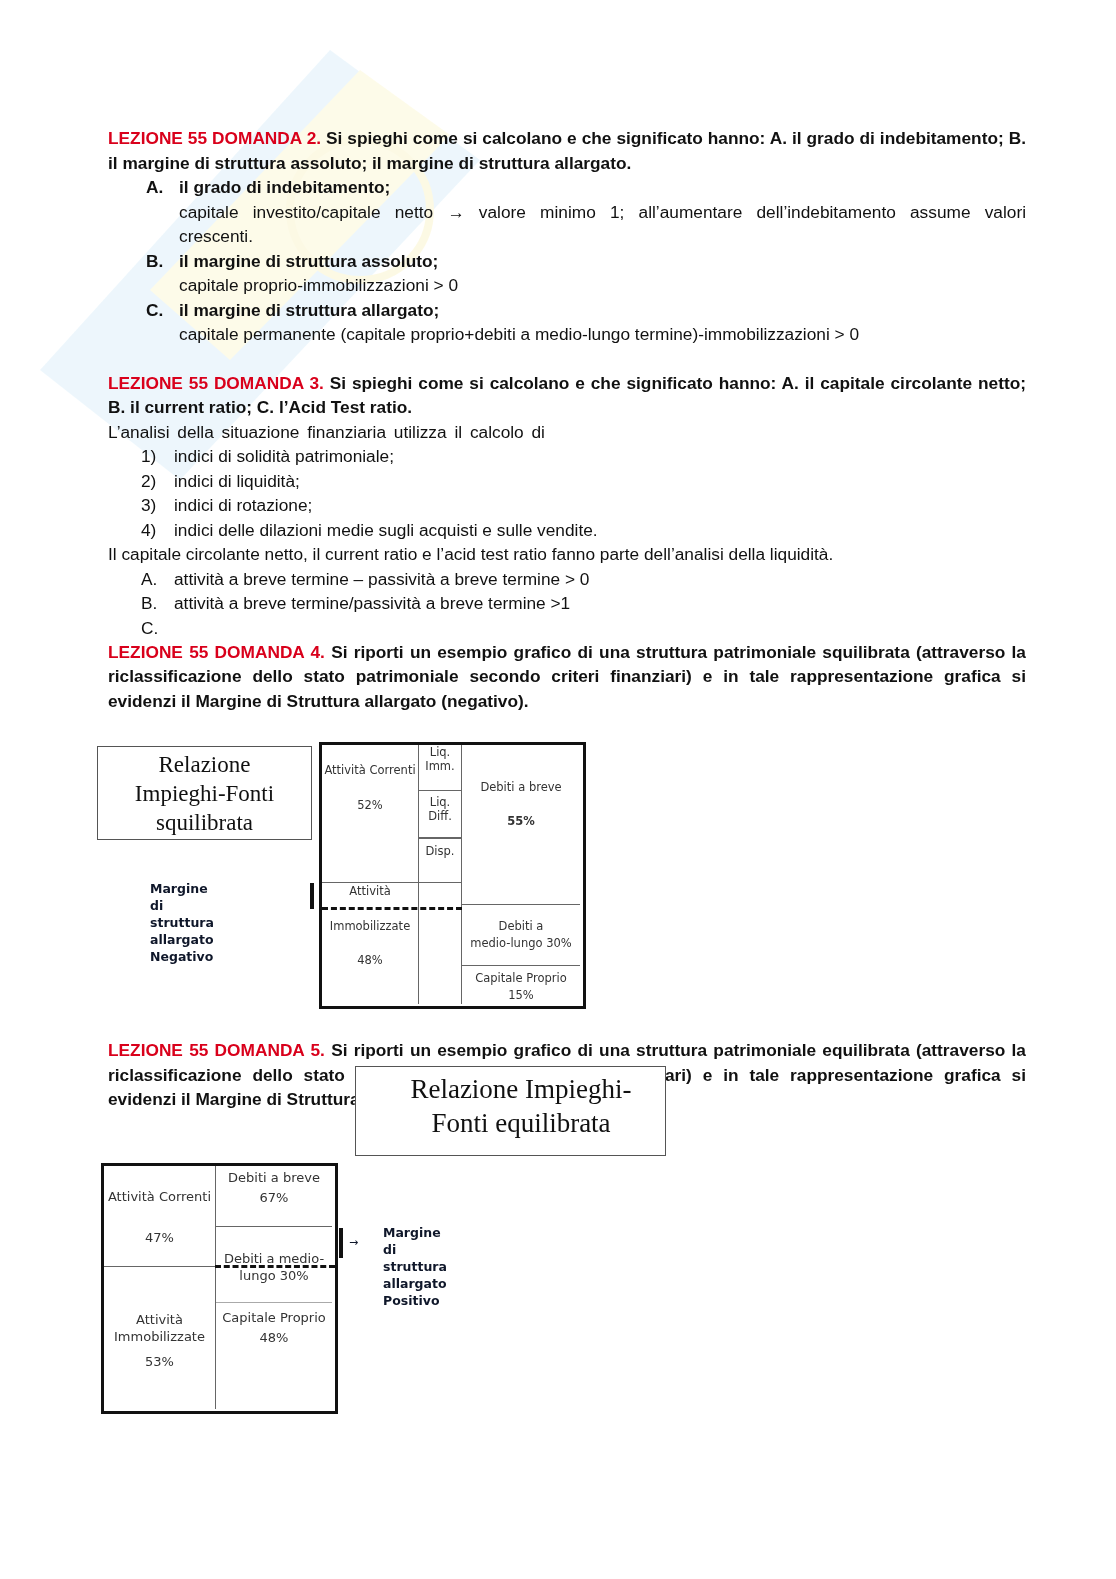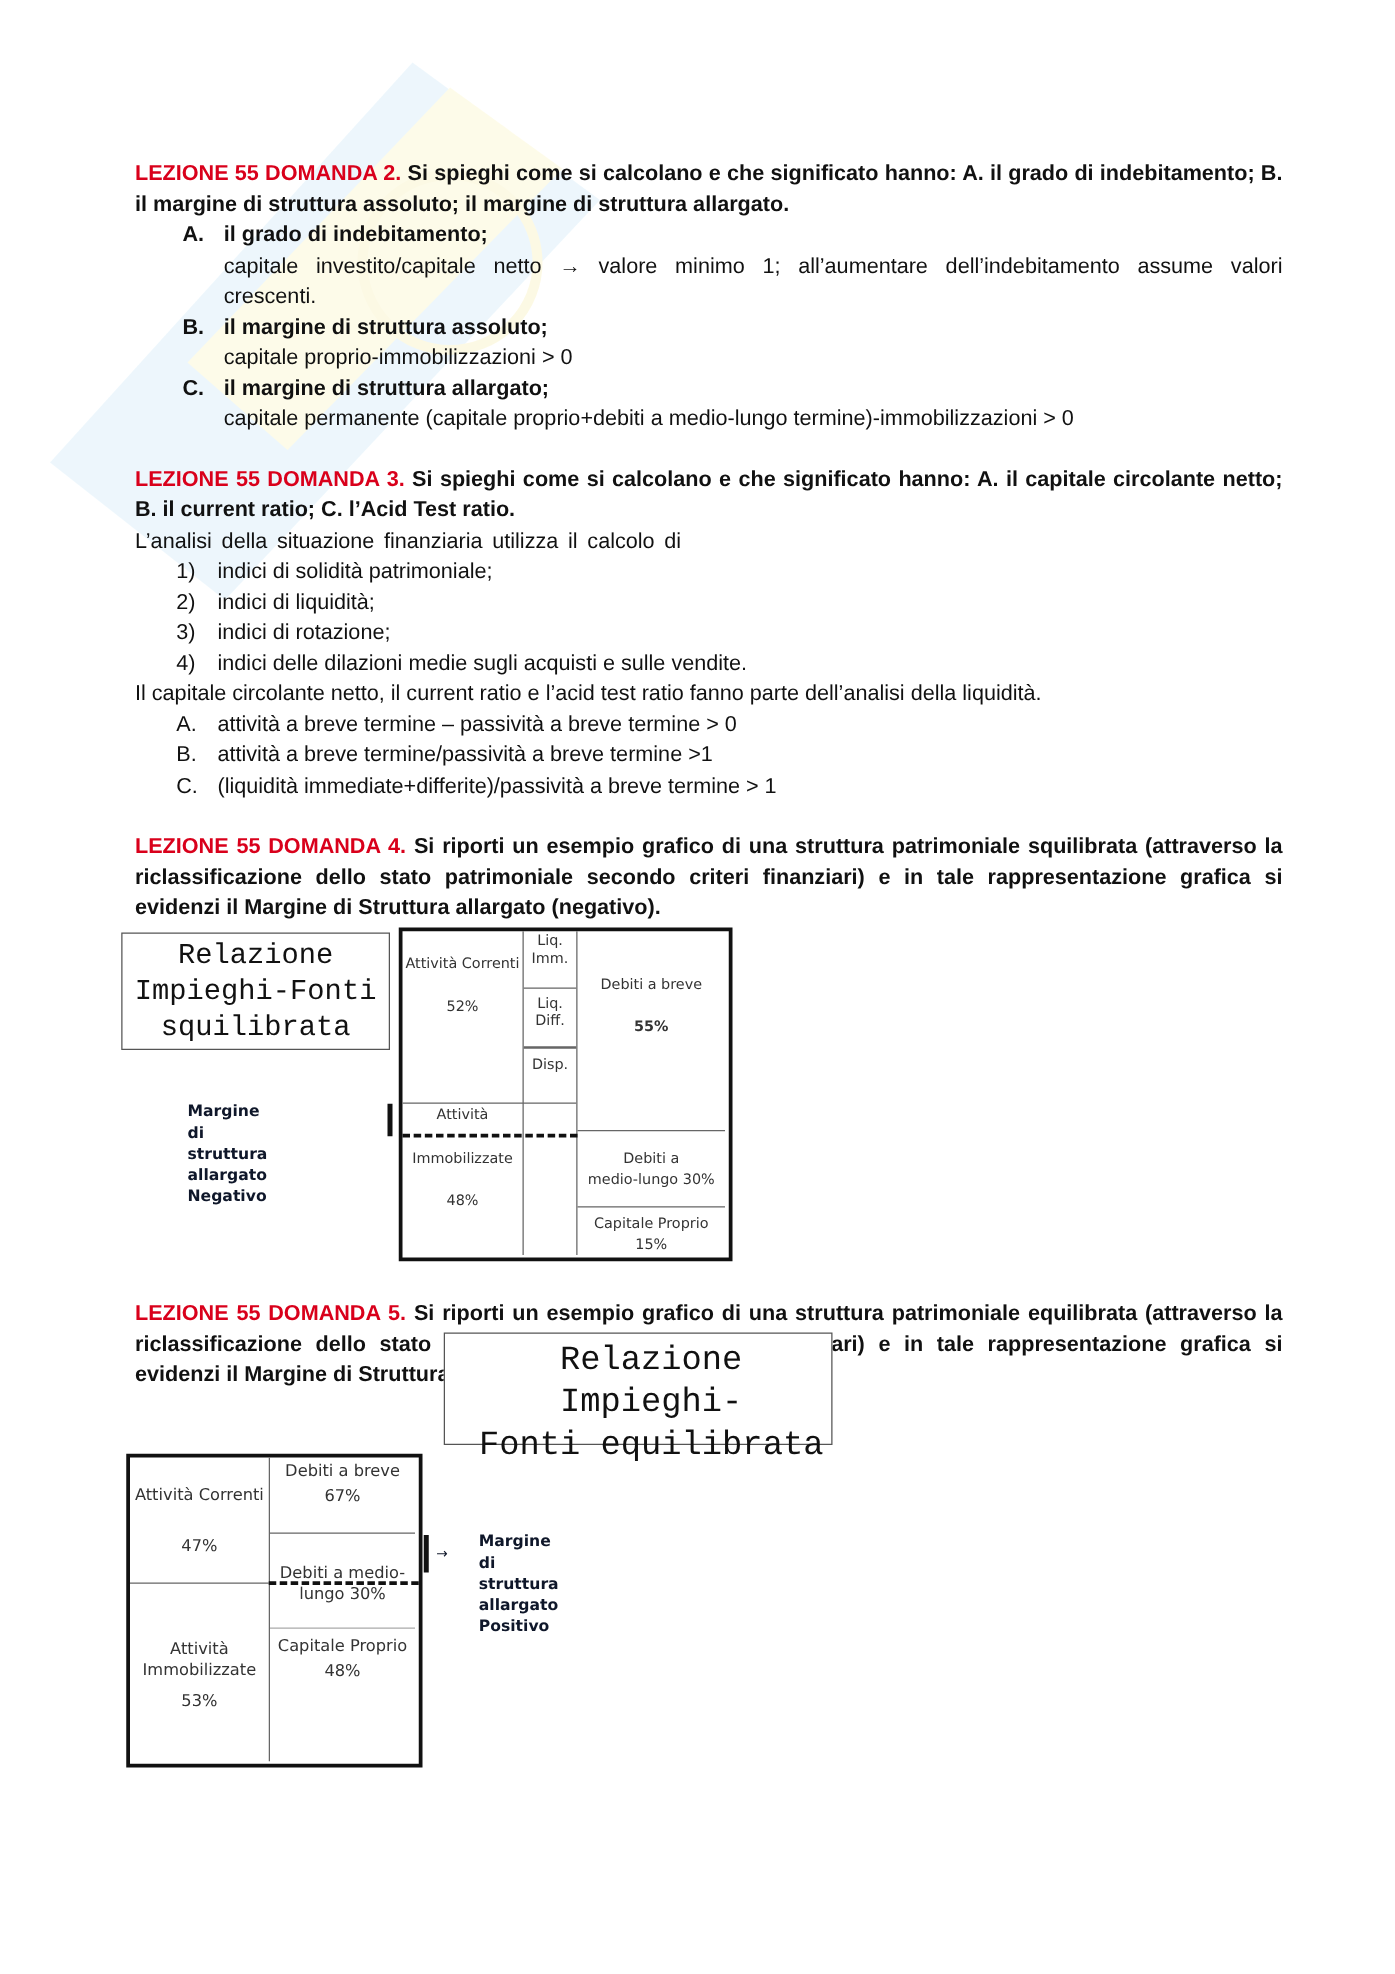--- a/index.html
+++ b/index.html
@@ -62,7 +62,7 @@
   <div class="plain">Il capitale circolante netto, il current ratio e l’acid test ratio fanno parte dell’analisi della liquidità.</div>
   <div class="num"><span class="lbl">A.</span><span>attività a breve termine – passività a breve termine &gt; 0</span></div>
   <div class="num"><span class="lbl">B.</span><span>attività a breve termine/passività a breve termine &gt;1</span></div>
-  <div class="num"><span class="lbl">C.</span><span>(liquidità immediate+differite)/passività a breve termine &gt; 1</span></div>
+  <div class="num"><span class="lbl">C.</span></div>
 
   <div class="gap"></div>
 

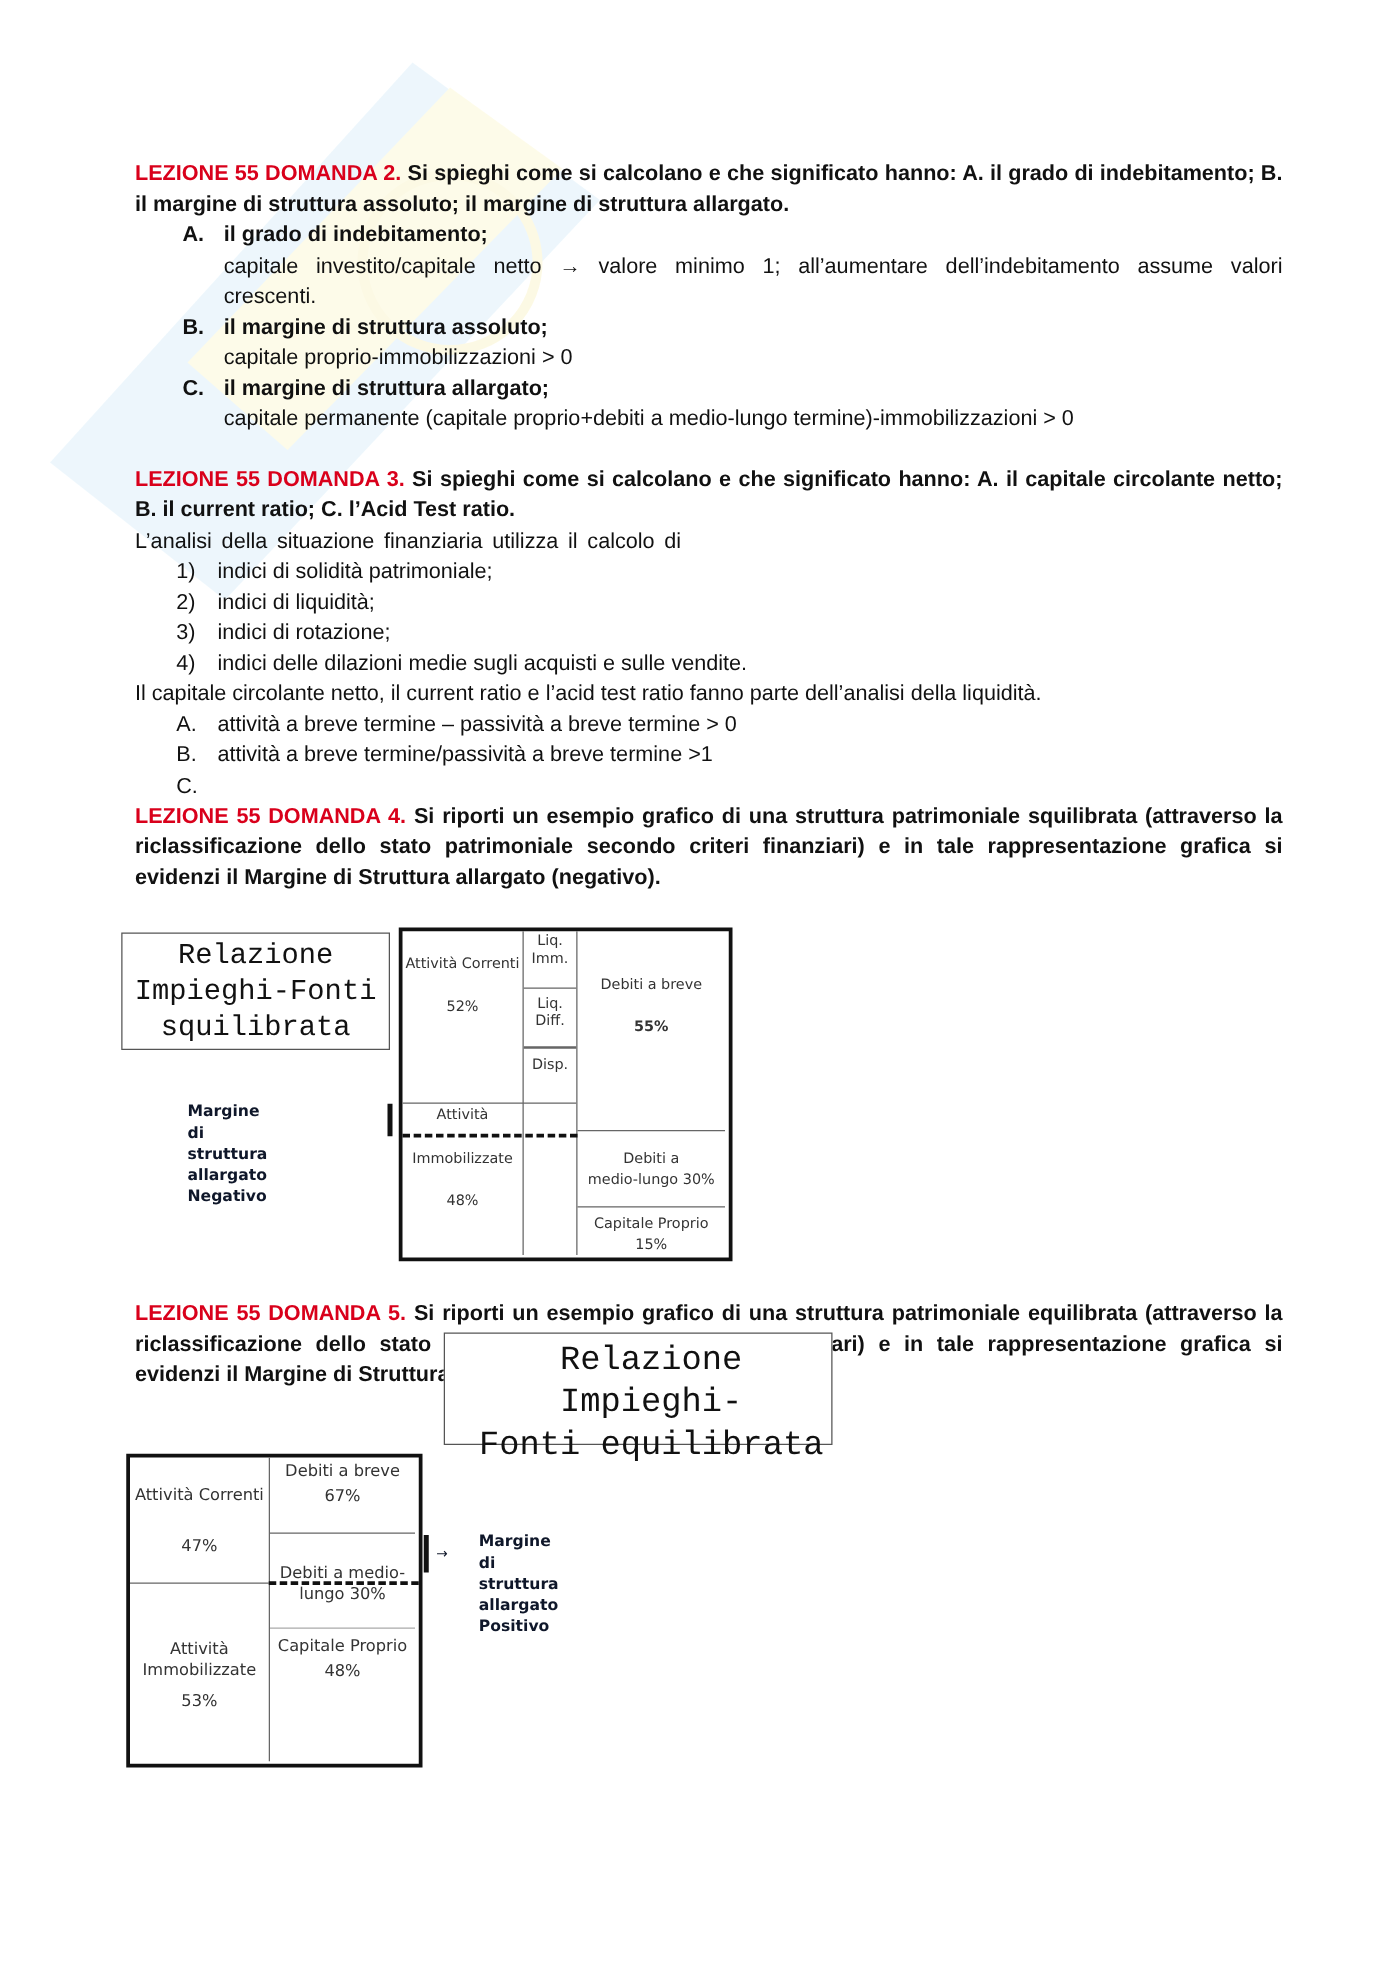--- a/index.html
+++ b/index.html
@@ -20,7 +20,7 @@
   
   .diag { position:absolute; font-family:"DejaVu Sans", sans-serif; color:#222; }
   .box { position:absolute; border:1px solid #444; background:#fff; }
-  .title-box { position:absolute; border:1px solid #555; background:#fff; text-align:center; font-family:Liberation Mono, monospace; color:#111; }
+  .title-box { position:absolute; border:1px solid #555; background:#fff; text-align:center; font-family:Liberation Serif, serif; color:#111; }
   .cell-text { position:absolute; text-align:center; font-size:11.5px; line-height:17px; color:#333; }
   .hline { position:absolute; height:0; border-top:1px solid #666; }
   .vline { position:absolute; width:0; border-left:1px solid #666; }

